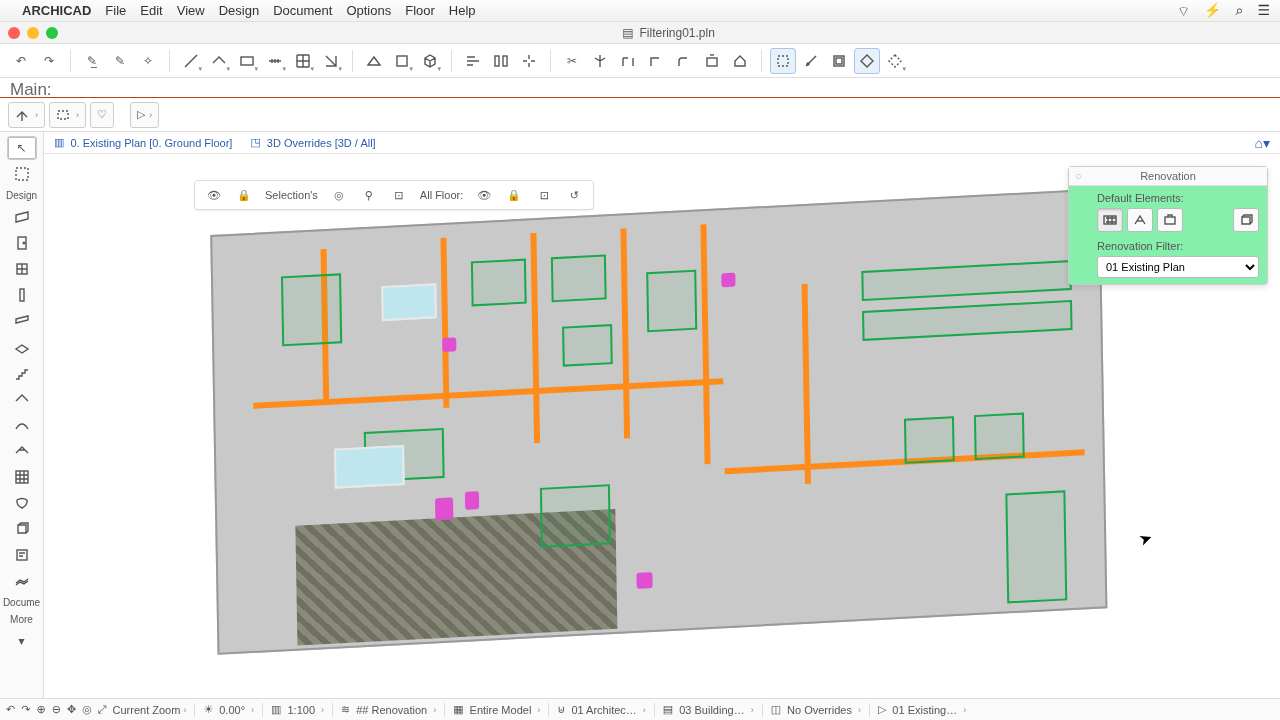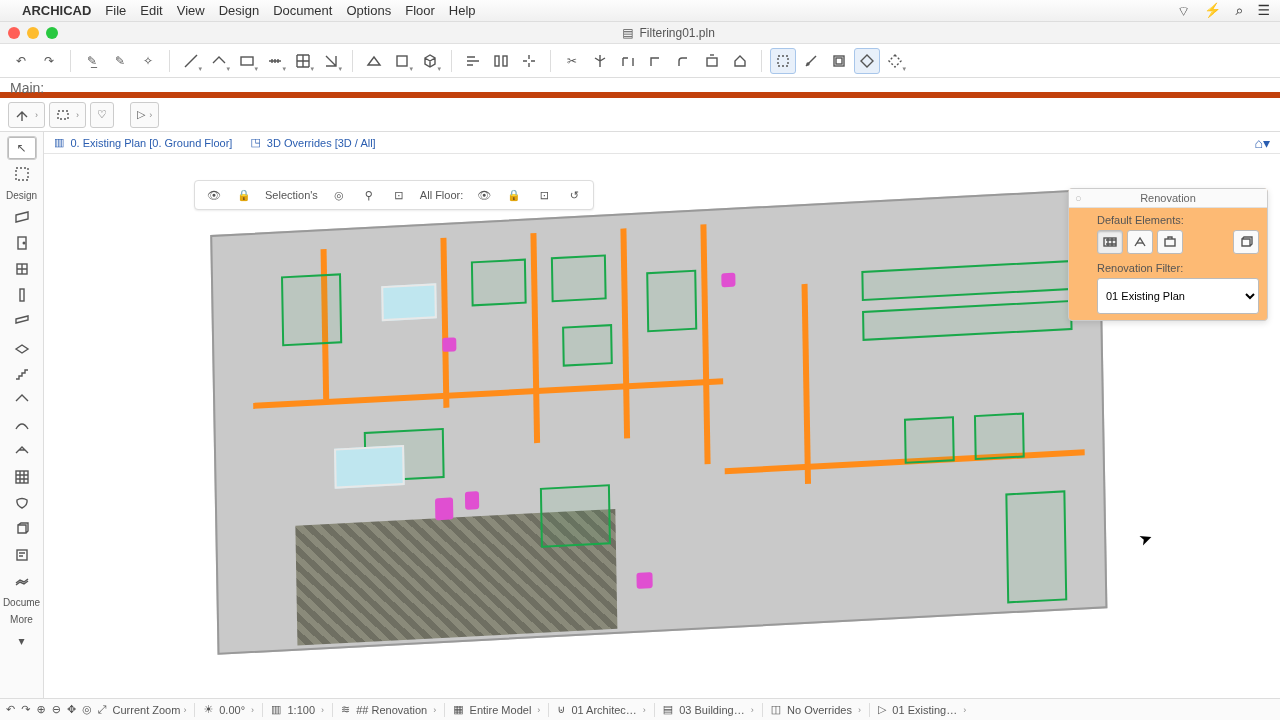--- a/index.html
+++ b/index.html
@@ -27,7 +27,7 @@
 .tbtn.active { background:#e8f0fa; border-color:#a8c6ea; }
 
 
-.infobar { height:20px; background:#fff; border-bottom:6px solid #c2410c; padding:2px 10px; font-size:14px; color:#666; }
+.infobar { height:20px; background:#fff; border-bottom:1px solid #c2410c; padding:2px 10px; font-size:17px; color:#666; }
 .modebar { height:34px; background:#fff; border-bottom:1px solid #ddd; display:flex; align-items:center; padding:0 8px; gap:4px; }
 .mbtn { height:26px; padding:0 6px; border:1px solid #ccc; border-radius:3px; display:flex; align-items:center; gap:4px; background:#fafafa; font-size:11px; color:#555; }
 .mbtn .chev { font-size:9px; color:#888; }

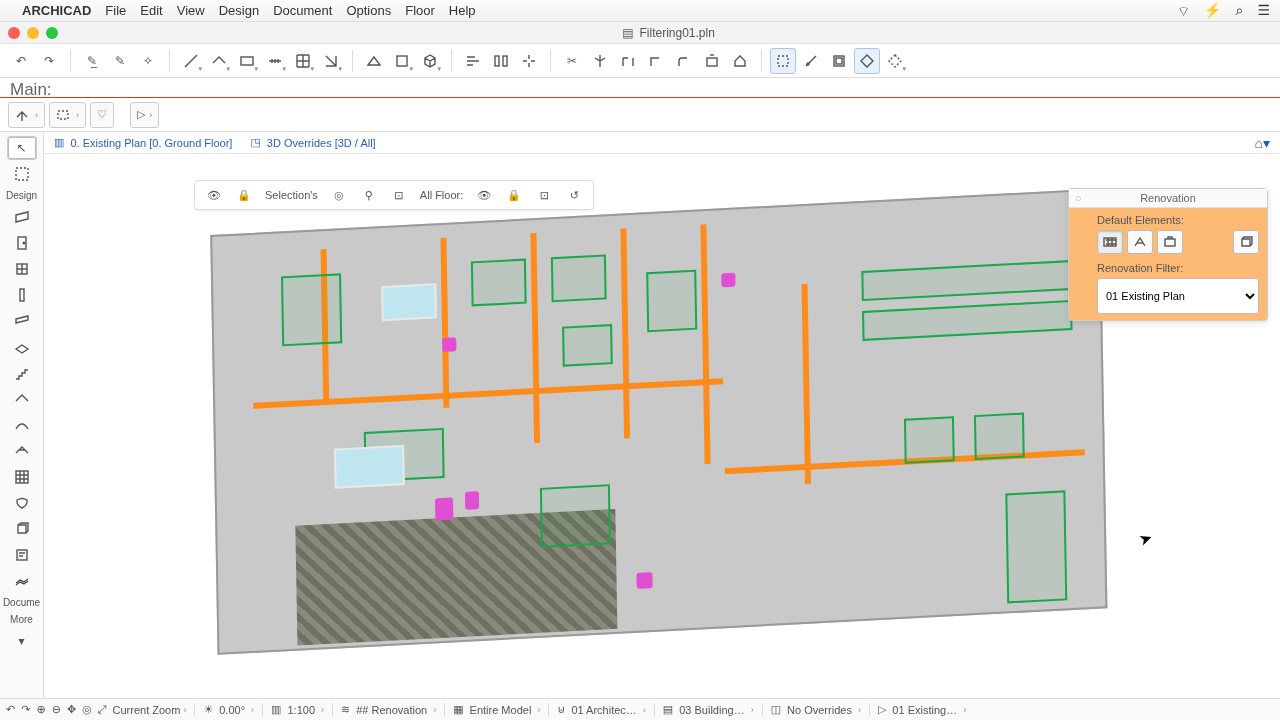--- a/index.html
+++ b/index.html
@@ -61,7 +61,7 @@
 .filterbar .ic { width:18px; height:18px; display:flex; align-items:center; justify-content:center; }
 
 
-.panel { position:absolute; top:34px; right:12px; width:200px; background:#fdba74; border:1px solid #ccc; border-radius:4px; box-shadow:0 2px 6px rgba(0,0,0,0.12); font-size:11px; }
+.panel { position:absolute; top:12px; right:12px; width:200px; background:#86efac; border:1px solid #ccc; border-radius:4px; box-shadow:0 2px 6px rgba(0,0,0,0.12); font-size:11px; }
 .panel .ph { text-align:center; padding:3px; border-bottom:1px solid #e0e0e0; color:#666; background:#fafafa; position:relative; }
 .panel .ph::before { content:"○"; position:absolute; left:6px; color:#bbb; }
 .panel .pbody { padding:6px 8px;margin-left:20px; }

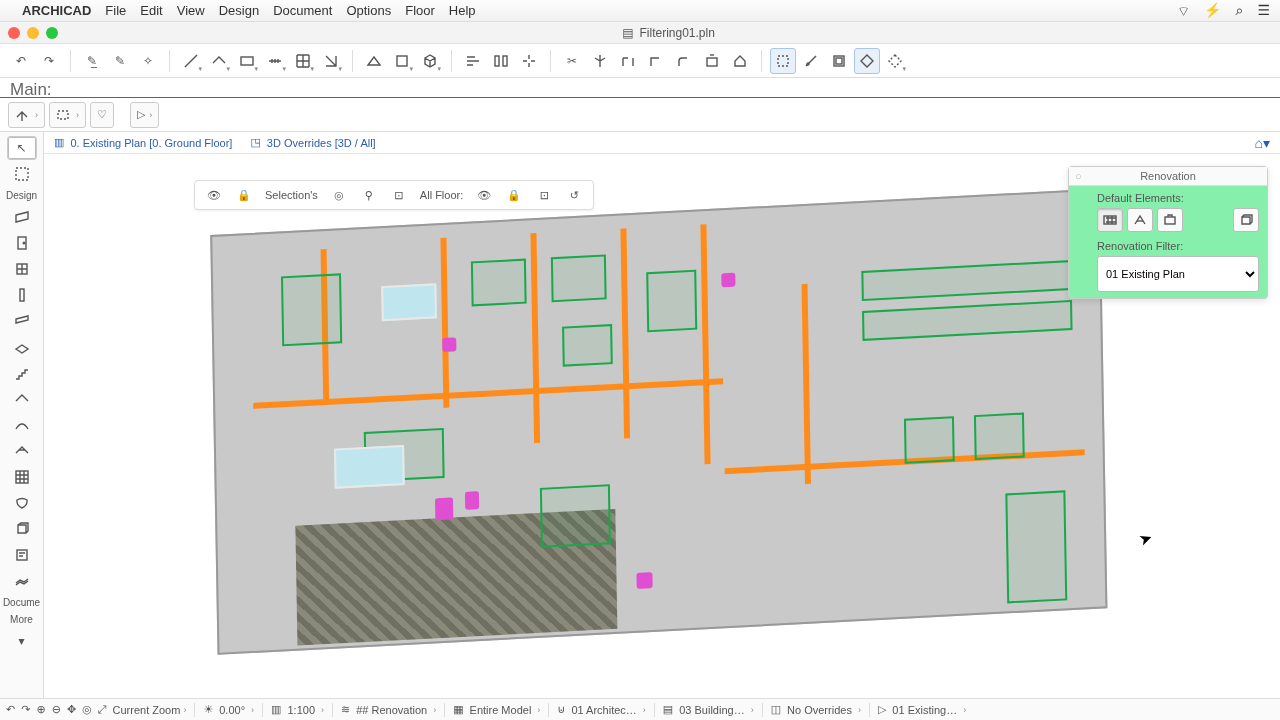--- a/index.html
+++ b/index.html
@@ -69,7 +69,7 @@
 .panel .row { display:flex; gap:4px; margin-bottom:8px; }
 .panel .sq { width:26px; height:24px; border:1px solid #bbb; border-radius:3px; display:flex; align-items:center; justify-content:center; background:#fafafa; }
 .panel .sq.pushed { background:#eee; box-shadow: inset 0 1px 2px rgba(0,0,0,0.2); }
-.panel select { width:100%; height:36px; border:1px solid #bbb; border-radius:3px; font-size:11px; padding:0 4px; background:#fff; }
+.panel select { width:100%; height:22px; border:1px solid #bbb; border-radius:3px; font-size:11px; padding:0 4px; background:#fff; }
 
 
 .status { height:22px; background:#fafafa; border-top:1px solid #ddd; display:flex; align-items:center; padding:0 6px; gap:6px; font-size:11px; color:#555; overflow:hidden; white-space:nowrap; }

